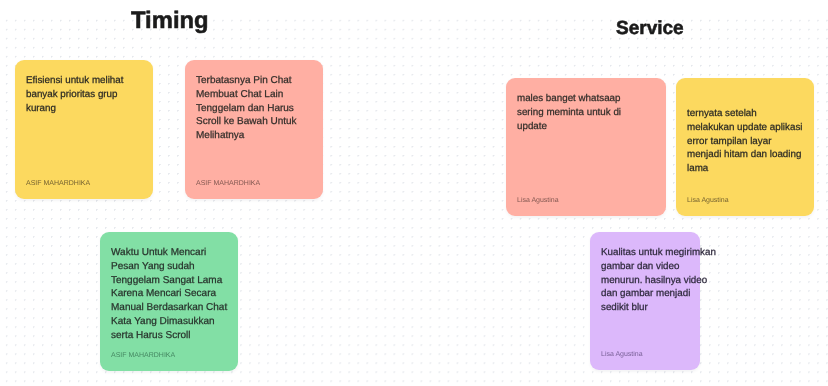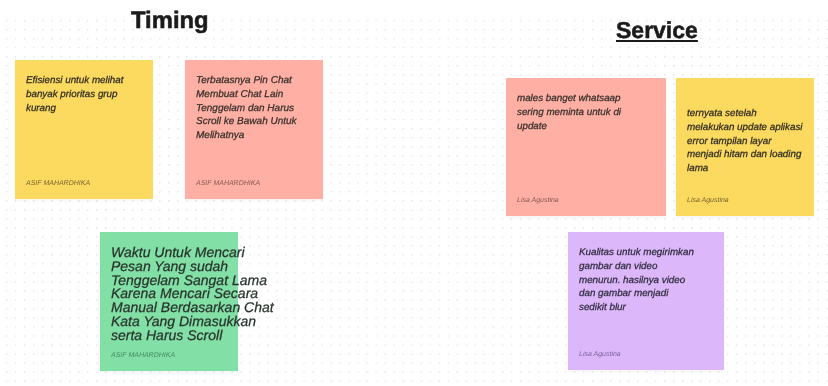--- a/index.html
+++ b/index.html
@@ -27,7 +27,7 @@
   <div id="top-mask"></div>
 
   <div class="col-title" style="left:131px;top:9px;font-size:23.8px;">Timing</div>
-  <div class="col-title" style="left:616.3px;top:19.1px;font-size:23px;text-decoration:underline;">Service</div>
+  <div class="col-title" style="left:616.3px;top:19.1px;font-size:19px;">Service</div>
 
   <div class="note" style="left: 15px; top: 60px; width: 138px; height: 139px; background-color: rgb(252, 217, 95);">
     <div class="body" style="font-size:9.8px;line-height:13.8px;color:#2b2a24;">

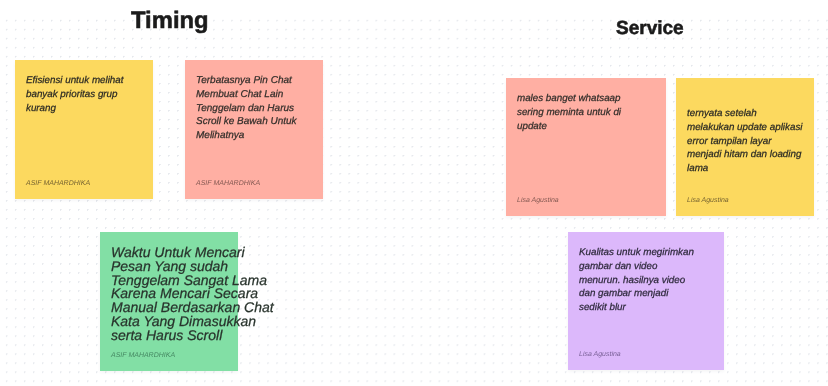--- a/index.html
+++ b/index.html
@@ -13,7 +13,7 @@
          background-position:5.9px 1.8px;}
   #top-mask{position:absolute;left:0;top:0;width:828px;height:13px;background:#ffffff;}
   .col-title{position:absolute;will-change:transform;font-weight:bold;-webkit-text-stroke:0.55px currentColor;color:#1b1b1b;white-space:nowrap;line-height:1;}
-  .note{position:absolute;box-sizing:border-box;border-radius:0px;box-shadow:0 1.5px 3px rgba(50,60,80,0.055);font-style:italic;}
+  .note{position:absolute;box-sizing:border-box;border-radius:9px;box-shadow:0 1.5px 3px rgba(50,60,80,0.055);}
   .note .body{position:absolute;left:11.0px;right:6px;top:14.3px;}
   .note .body div{white-space:nowrap;}
   .note .body{-webkit-text-stroke:0.25px currentColor;will-change:transform;}

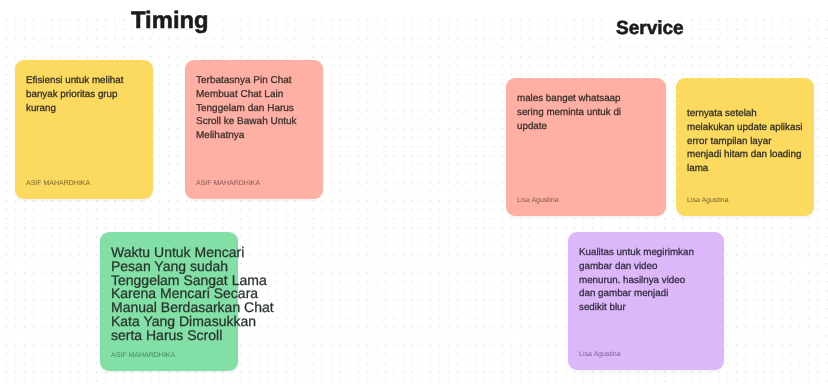--- a/index.html
+++ b/index.html
@@ -50,7 +50,7 @@
   </div>
 
   <div class="note" style="left: 100px; top: 232px; width: 138px; height: 139px; background-color: rgb(130, 223, 165);">
-    <div class="body" style="font-size:14px;line-height:13.8px;color:#28332c;">
+    <div class="body" style="font-size:10px;line-height:13.8px;color:#28332c;">
       <div>Waktu Untuk Mencari</div>
         <div>Pesan Yang sudah</div>
         <div>Tenggelam Sangat Lama</div>

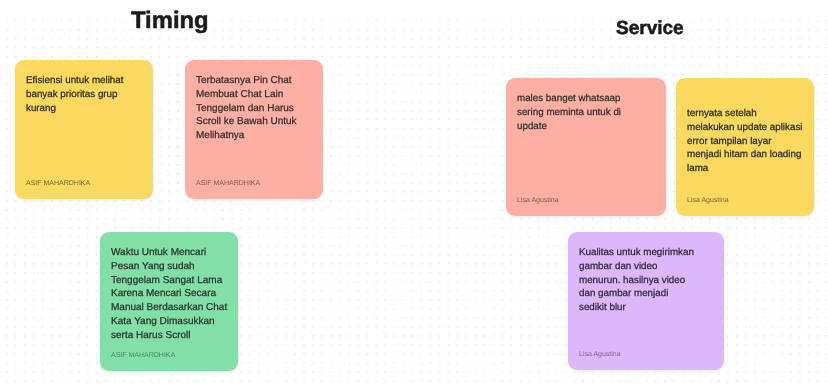--- a/index.html
+++ b/index.html
@@ -82,7 +82,7 @@
     <div class="author" style="top:119px;font-size:7px;color:#766330;">Lisa Agustina</div>
   </div>
 
-  <div class="note" style="left: 568px; top: 232px; width: 156px; height: 138px; background-color: rgb(220, 184, 251);">
+  <div class="note" style="left: 590px; top: 232px; width: 110px; height: 138px; background-color: rgb(220, 184, 251);">
     <div class="body" style="font-size:9.8px;line-height:13.8px;color:#2e293c;">
       <div>Kualitas untuk megirimkan</div>
         <div>gambar dan video</div>

